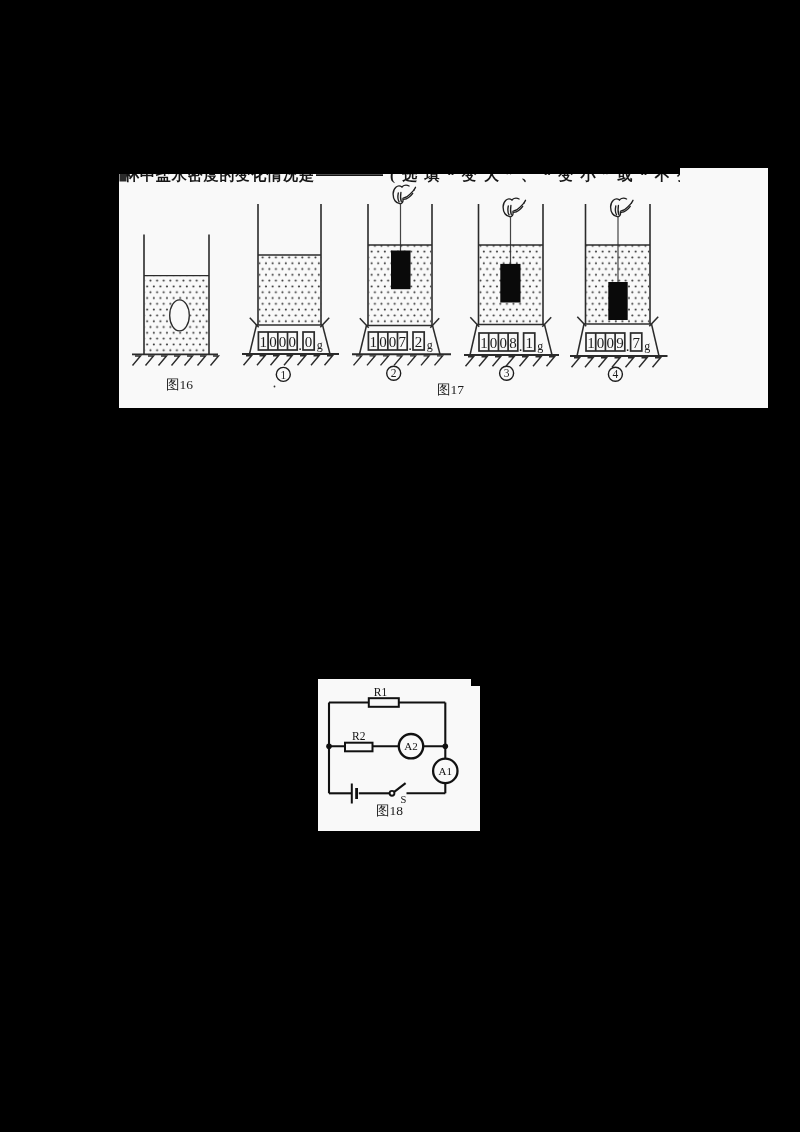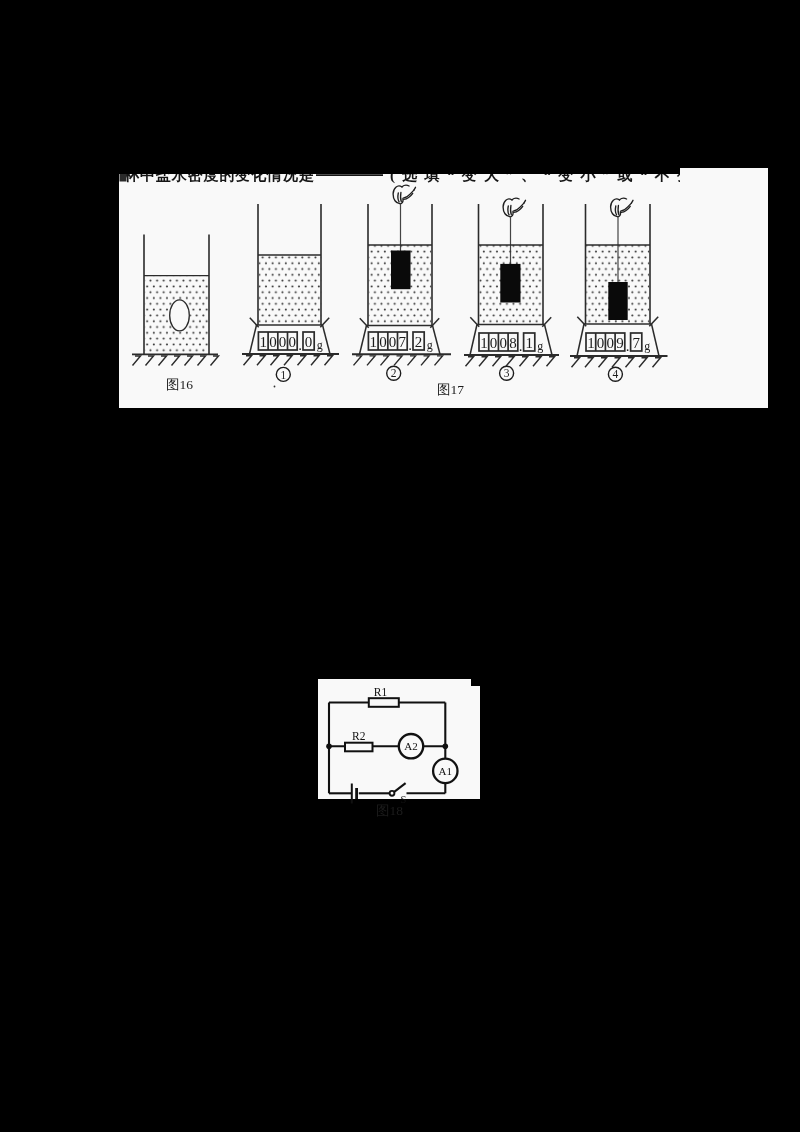--- a/index.html
+++ b/index.html
@@ -281,7 +281,7 @@
 </svg>
 </div>
 
-<div class="panel" style="left:318px;top:679px;width:162px;height:120px;">
+<div class="panel" style="left:318px;top:679px;width:162px;height:152px;">
 <svg width="162" height="144" viewBox="0 0 162 144" style="display:block">
 
 <g stroke="#111" fill="none" stroke-width="2.1">

